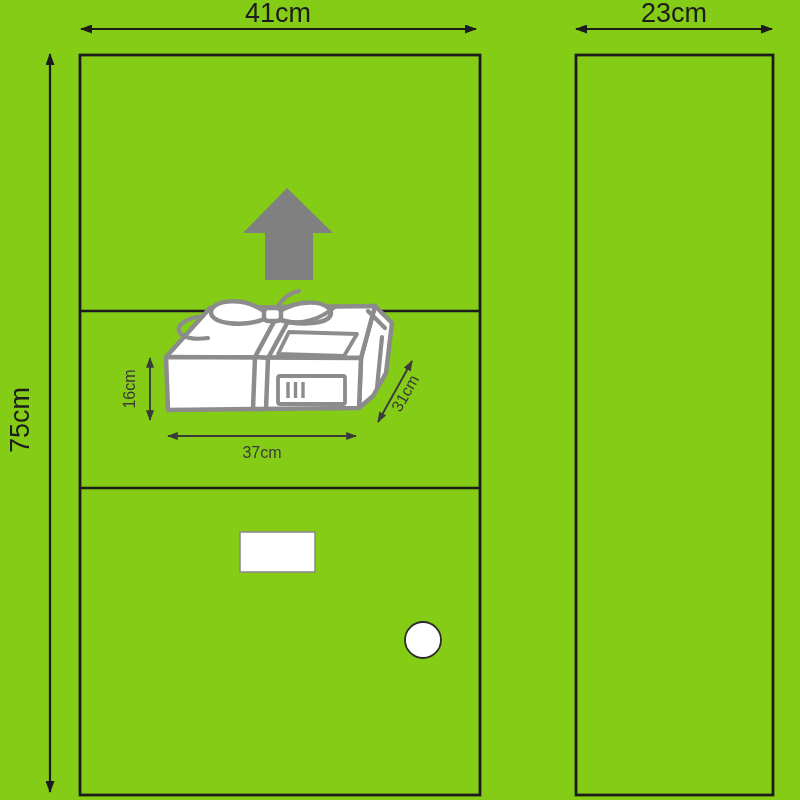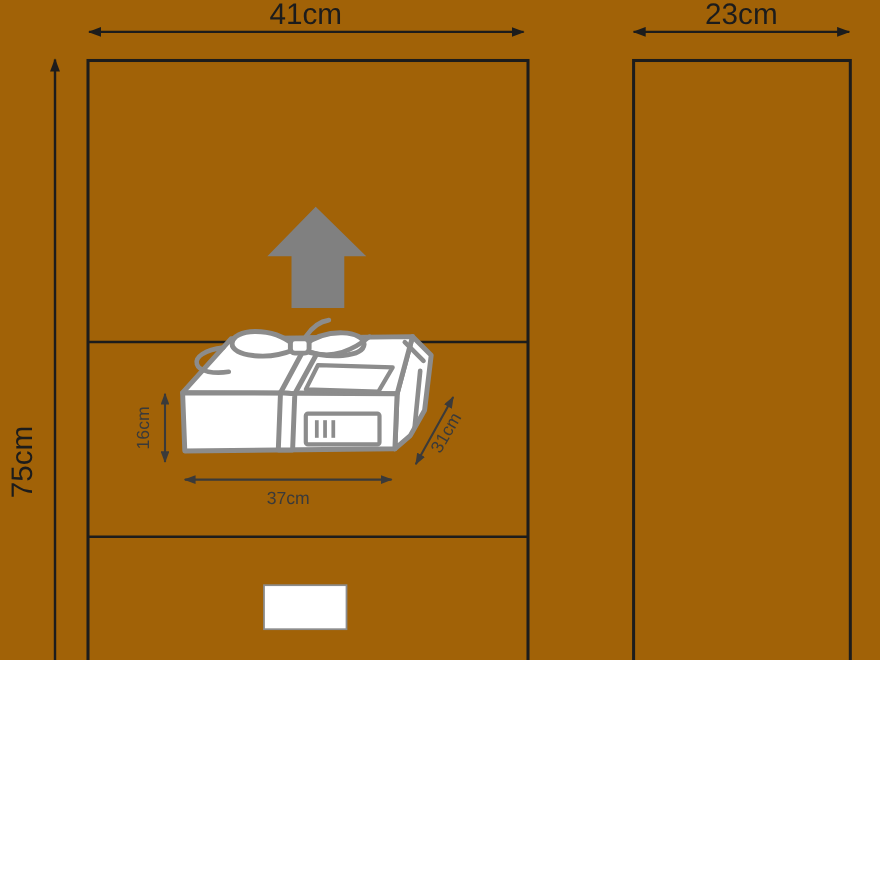--- a/index.html
+++ b/index.html
@@ -9,7 +9,7 @@
     --dim-small:#3a3a3a;
   }
   html,body{margin:0;padding:0;background:#ffffff;}
-  .canvas{width:800px;height:600px;background:#a16207;position:relative;overflow:hidden;
+  .canvas{width:800px;height:800px;background:#84cc16;position:relative;overflow:hidden;
           font-family:"Liberation Sans",sans-serif;}
   svg text{font-family:"Liberation Sans",sans-serif;}
   .big-label{font-size:27px;fill:var(--outline);}

